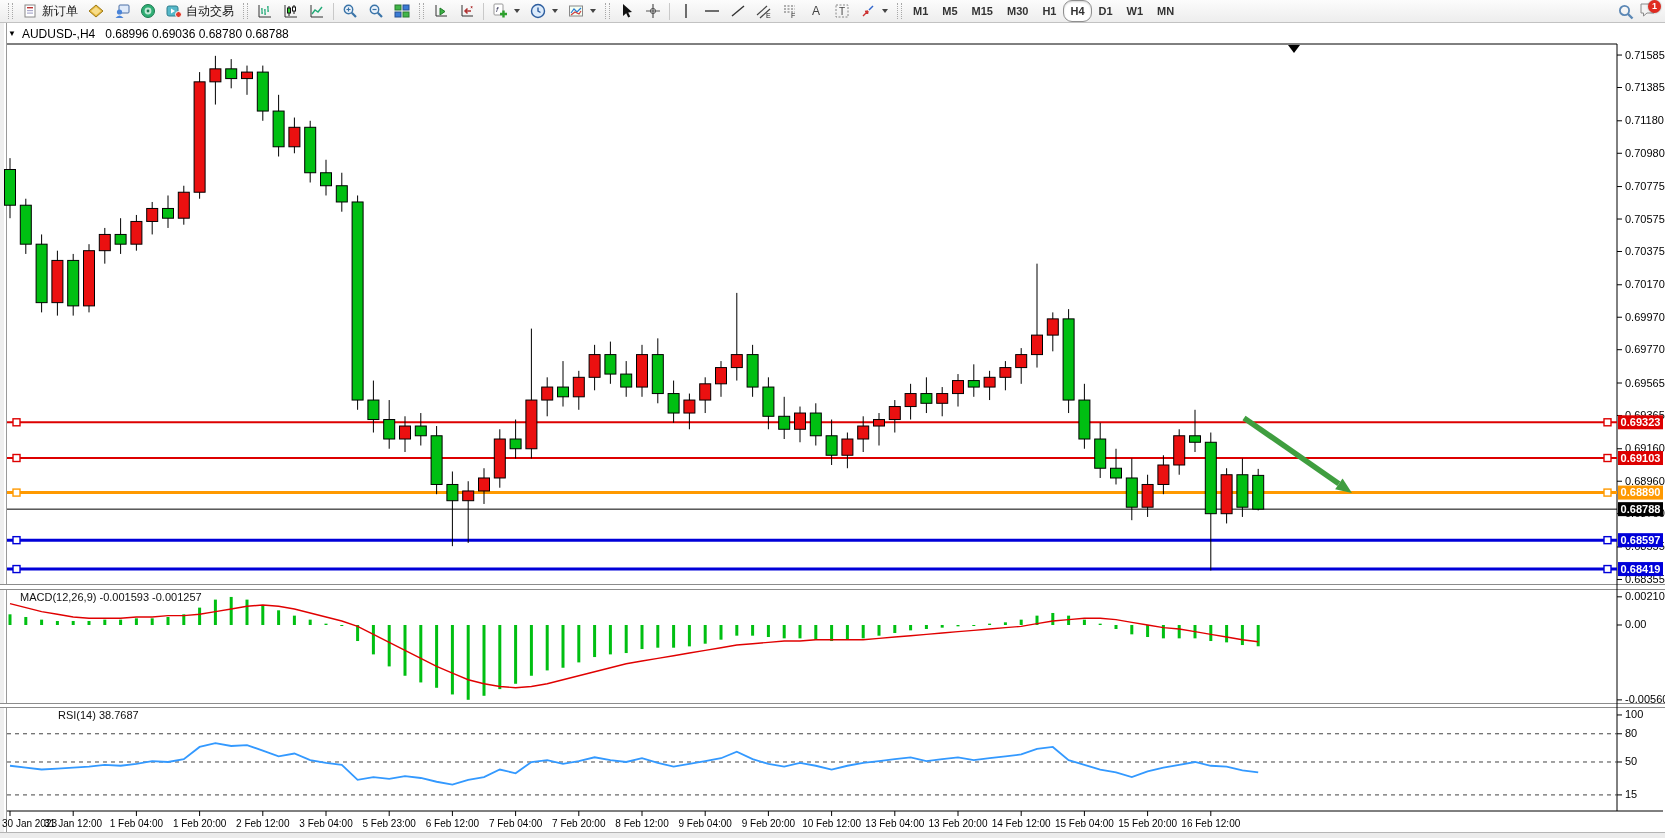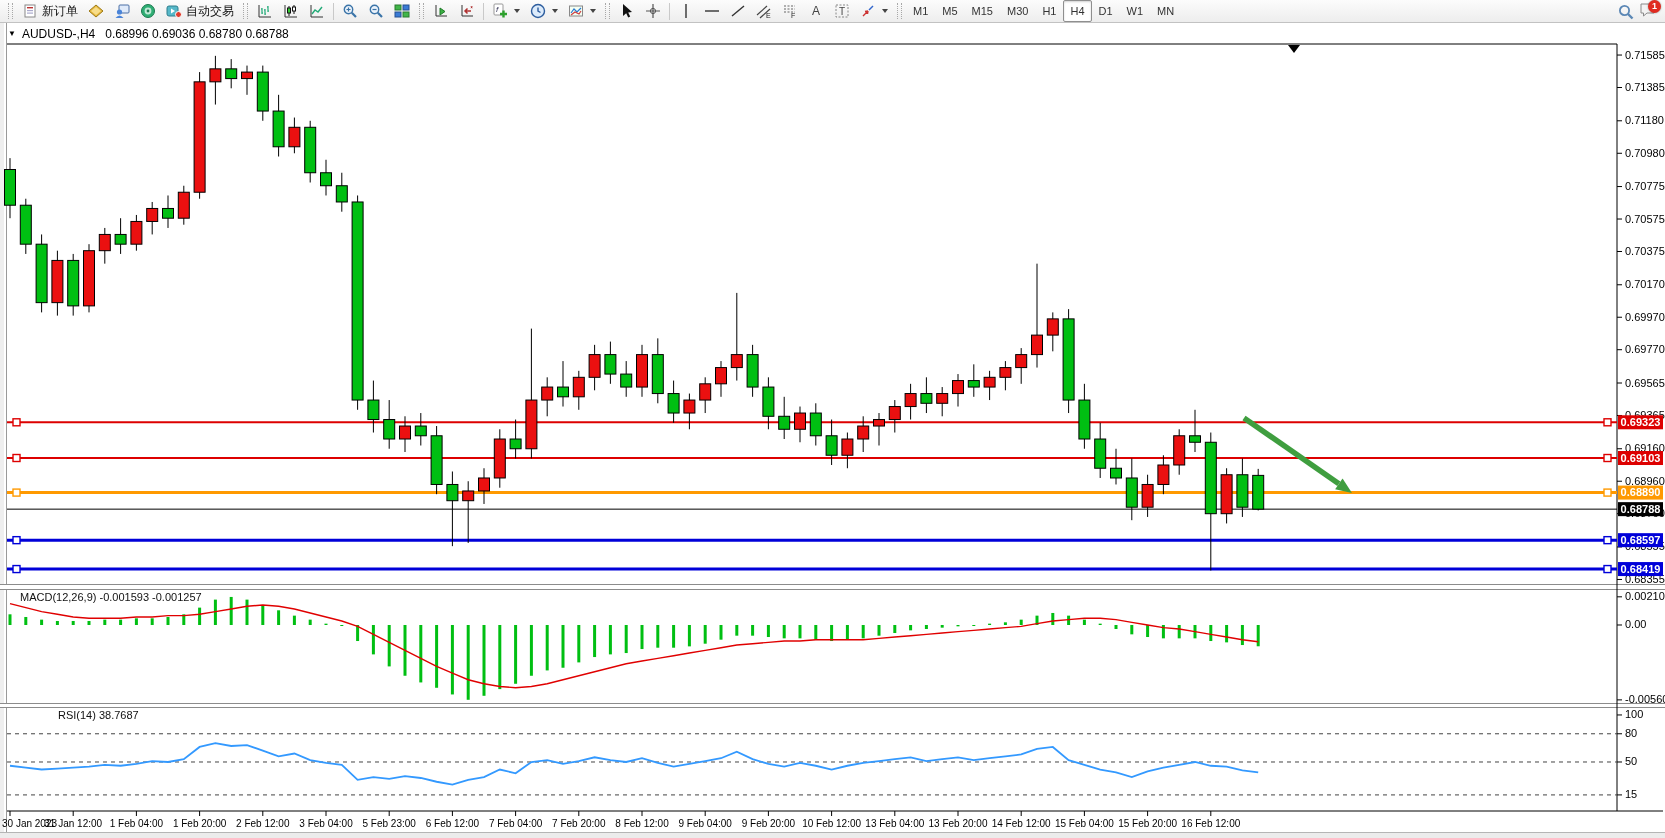--- a/index.html
+++ b/index.html
@@ -14,7 +14,7 @@
   .tb-btn.active{background:#fff;border-color:#8f8f8f;box-shadow:inset 0 1px 2px rgba(0,0,0,.18);}
   .tb-sep{width:1px;height:17px;background:#c9c9c9;margin:0 3px;flex:0 0 auto;}
   .tb-drag{width:3px;height:16px;border-left:1px dotted #a8a8a8;border-right:1px dotted #a8a8a8;margin:0 4px;flex:0 0 auto;}
-  .tf-btn{font-size:11px;color:#333;padding:0 6px;}
+  .tf-btn{font-size:11px;color:#333;padding:0 6px;font-weight:bold;}
   .icon{display:inline-block;width:16px;height:16px;flex:0 0 auto;}
   .caret{width:0;height:0;border-left:3px solid transparent;border-right:3px solid transparent;
          border-top:4px solid #444;margin-left:2px;}

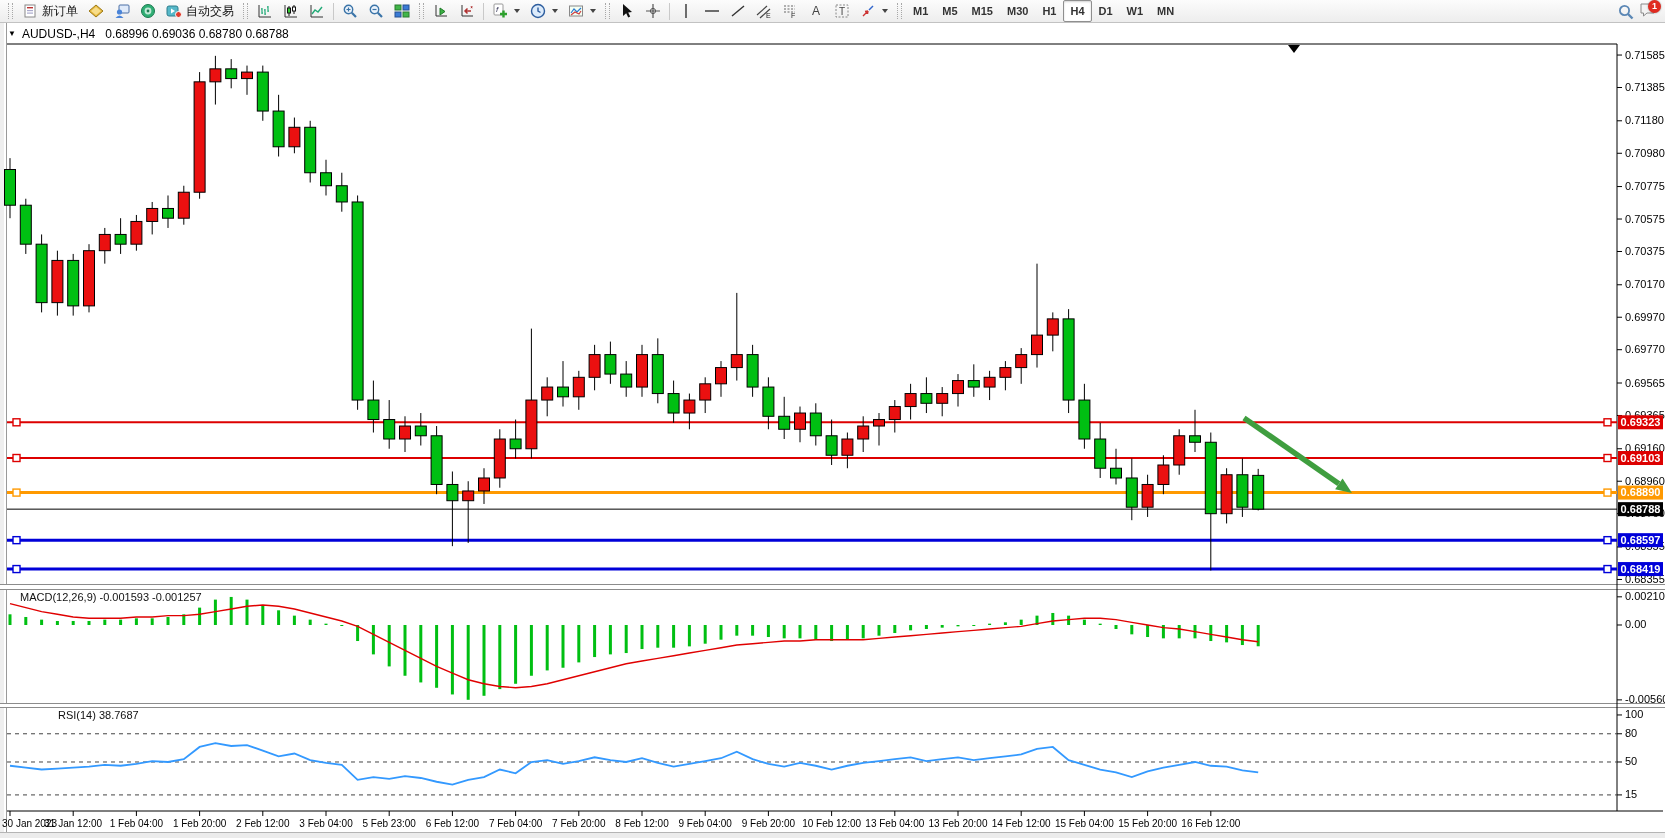--- a/index.html
+++ b/index.html
@@ -11,7 +11,7 @@
            display:flex;align-items:center;padding:0 4px;box-sizing:border-box;white-space:nowrap;}
   .tb-btn{display:inline-flex;align-items:center;gap:4px;height:20px;padding:0 4px;
           border:1px solid transparent;border-radius:2px;font-size:12px;color:#111;cursor:default;}
-  .tb-btn.active{background:#fff;border-color:#8f8f8f;box-shadow:inset 0 1px 2px rgba(0,0,0,.18);}
+  .tb-btn.active{background:#fff;border-color:#8f8f8f;box-shadow:inset 0 1px 2px rgba(0,0,0,.18);border-radius:9px;}
   .tb-sep{width:1px;height:17px;background:#c9c9c9;margin:0 3px;flex:0 0 auto;}
   .tb-drag{width:3px;height:16px;border-left:1px dotted #a8a8a8;border-right:1px dotted #a8a8a8;margin:0 4px;flex:0 0 auto;}
   .tf-btn{font-size:11px;color:#333;padding:0 6px;font-weight:bold;}

